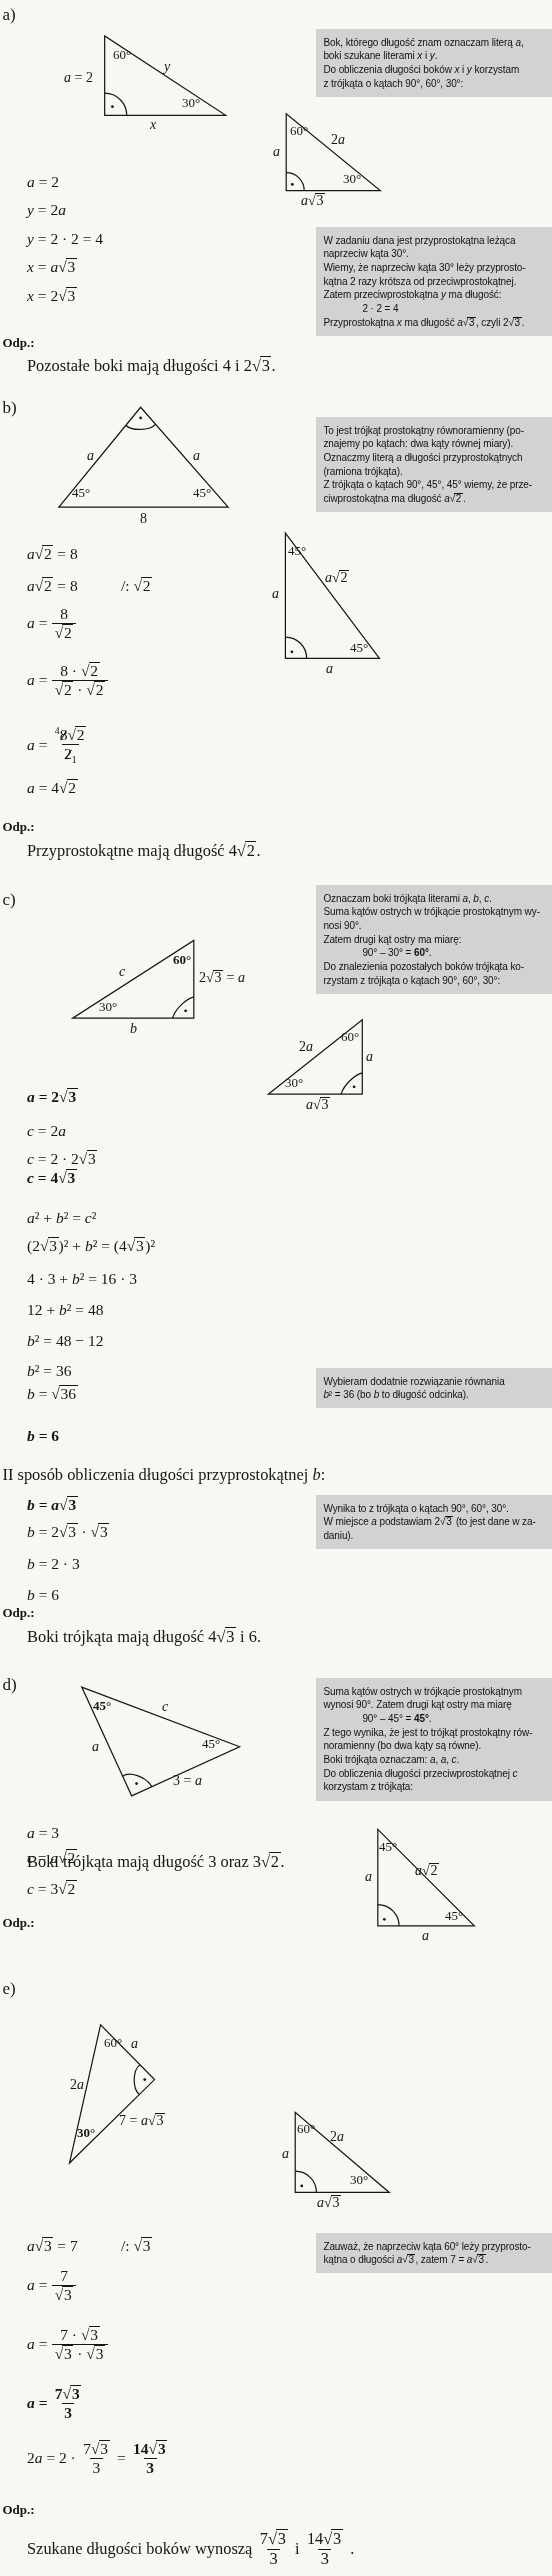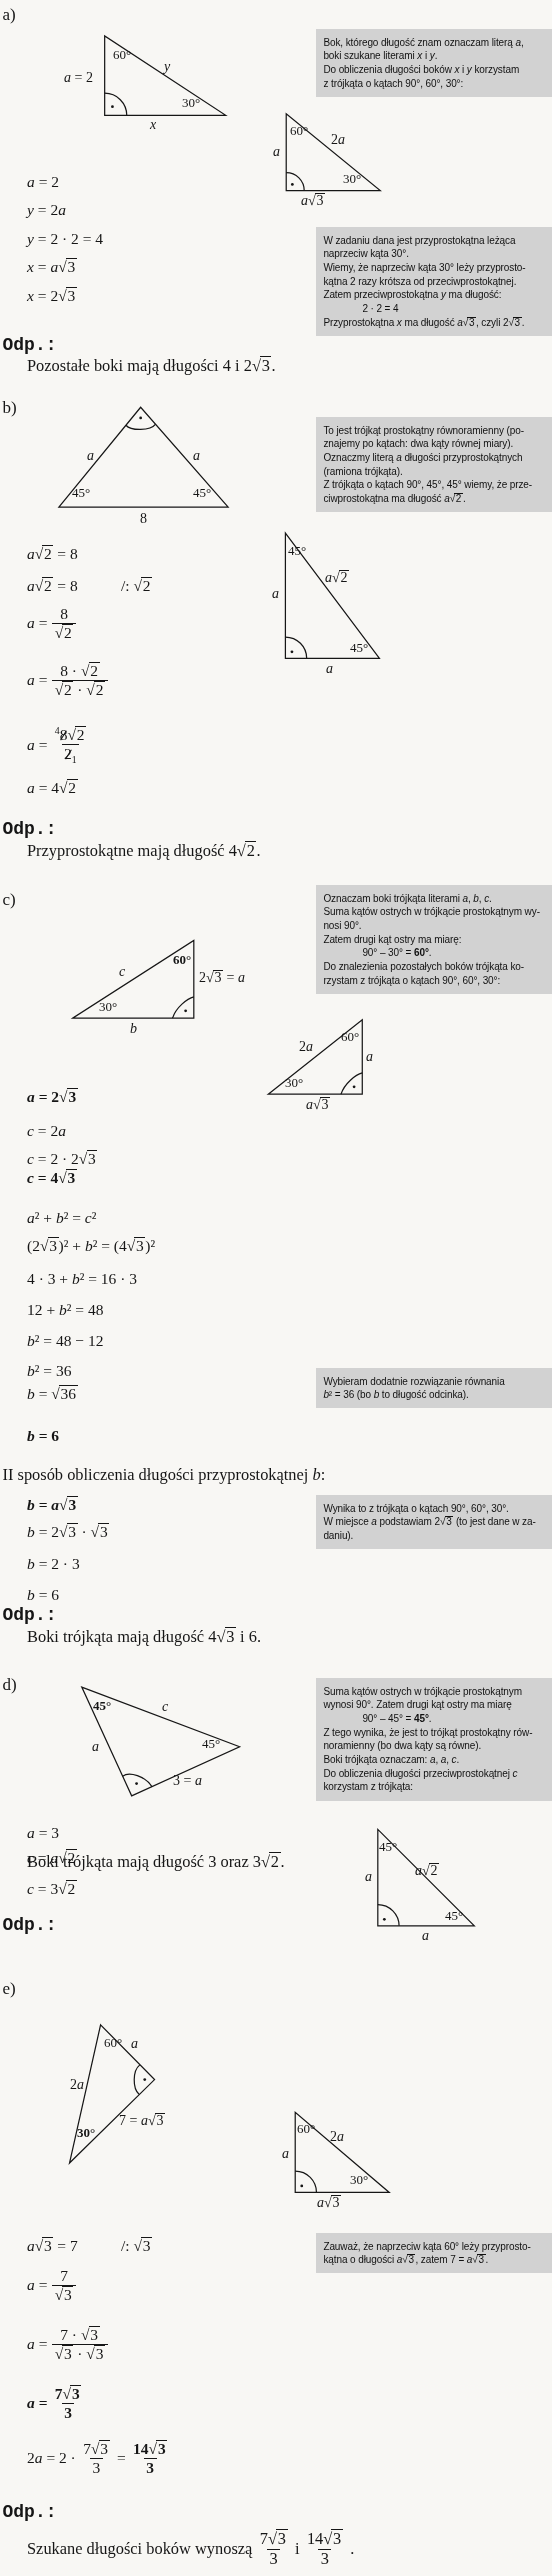--- a/index.html
+++ b/index.html
@@ -9,7 +9,7 @@
   .sec{position:absolute;left:2.5px;font-size:17px;}
   .eq{position:absolute;left:27px;font-size:15.5px;white-space:nowrap;}
   .note{position:absolute;left:121px;font-size:15.5px;white-space:nowrap;}
-  .odp{position:absolute;left:2.5px;font-size:18px;font-weight:bold;font-family:Liberation Mono, monospace;}
+  .odp{position:absolute;left:2.5px;font-size:13px;font-weight:bold;}
   .ans{position:absolute;left:27px;font-size:16.4px;white-space:nowrap;}
   .h2{position:absolute;left:2.5px;font-size:16.4px;white-space:nowrap;}
   .bold{font-weight:bold;}

